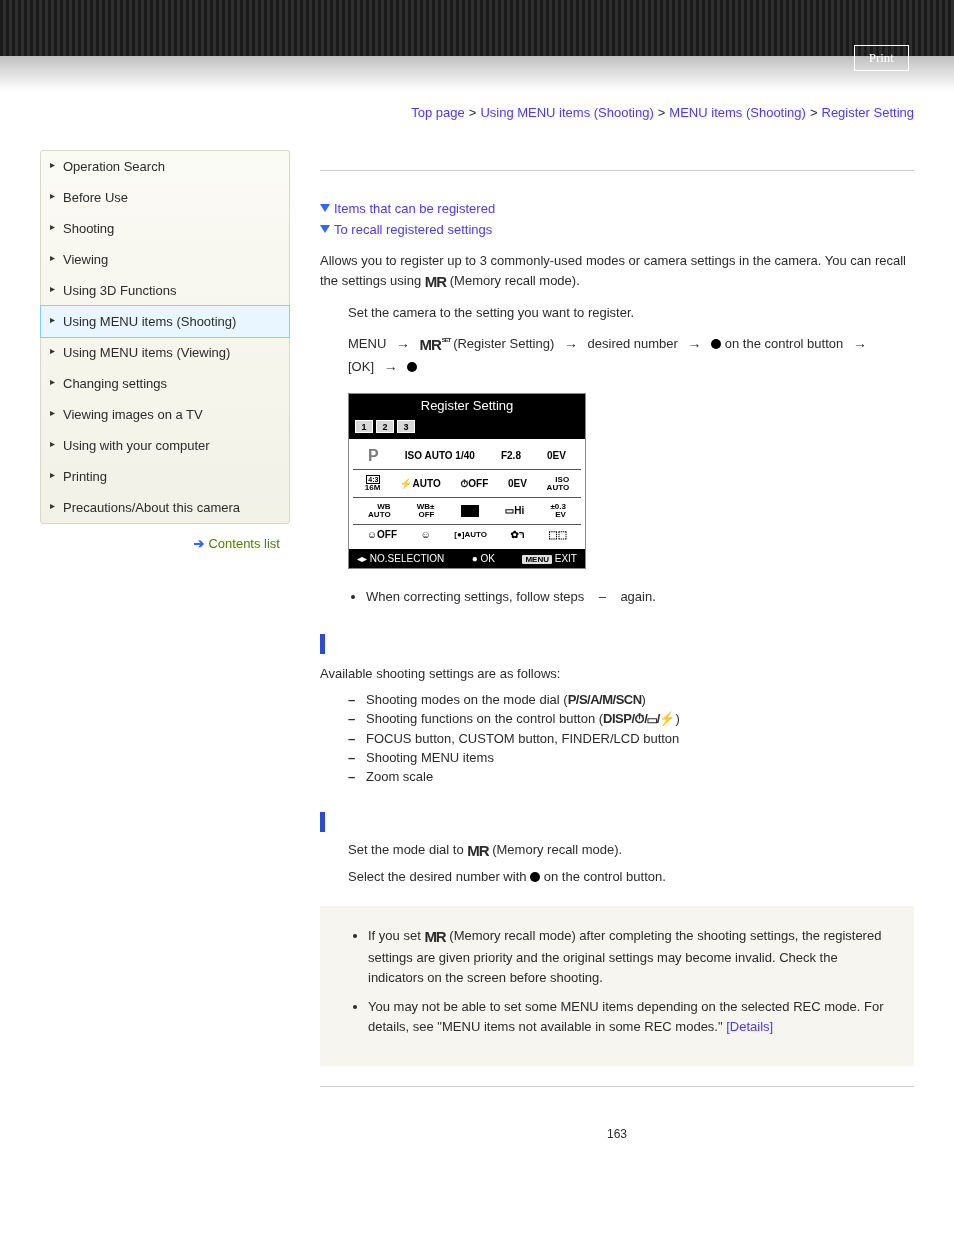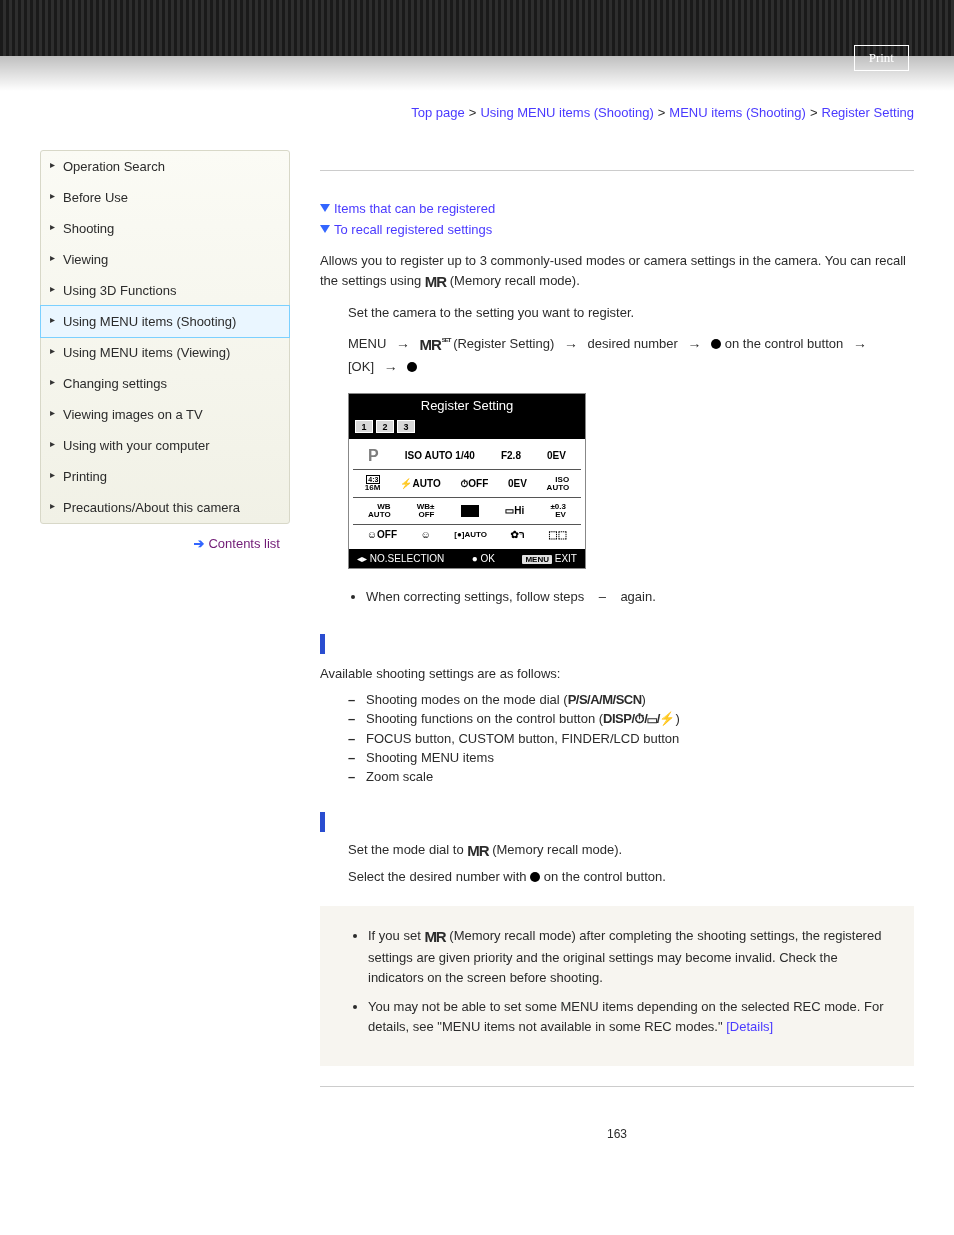--- a/index.html
+++ b/index.html
@@ -17,7 +17,7 @@
 .sidebar li.active { outline: 1px solid #7bd0ff; background: #eaf6ff; }
 .sidebar li::before { content: "▸"; position: absolute; left: 9px; top: 8px; font-size: 10px; color: #333; }
 .contents-link { text-align: right; padding: 12px 10px; }
-.contents-link a { color: #701a75; text-decoration: none; font-size: 13px; margin-top: 12px; }
+.contents-link a { color: #4d7c0f; text-decoration: none; font-size: 13px; margin-top: 12px; }
 .arrow-blue { color: #3366ff; font-weight: bold; margin-right: 4px; }
 .main { flex: 1; padding-left: 30px; }
 .hr { border: none; border-top: 1px solid #ccc; margin: 20px 0; }

